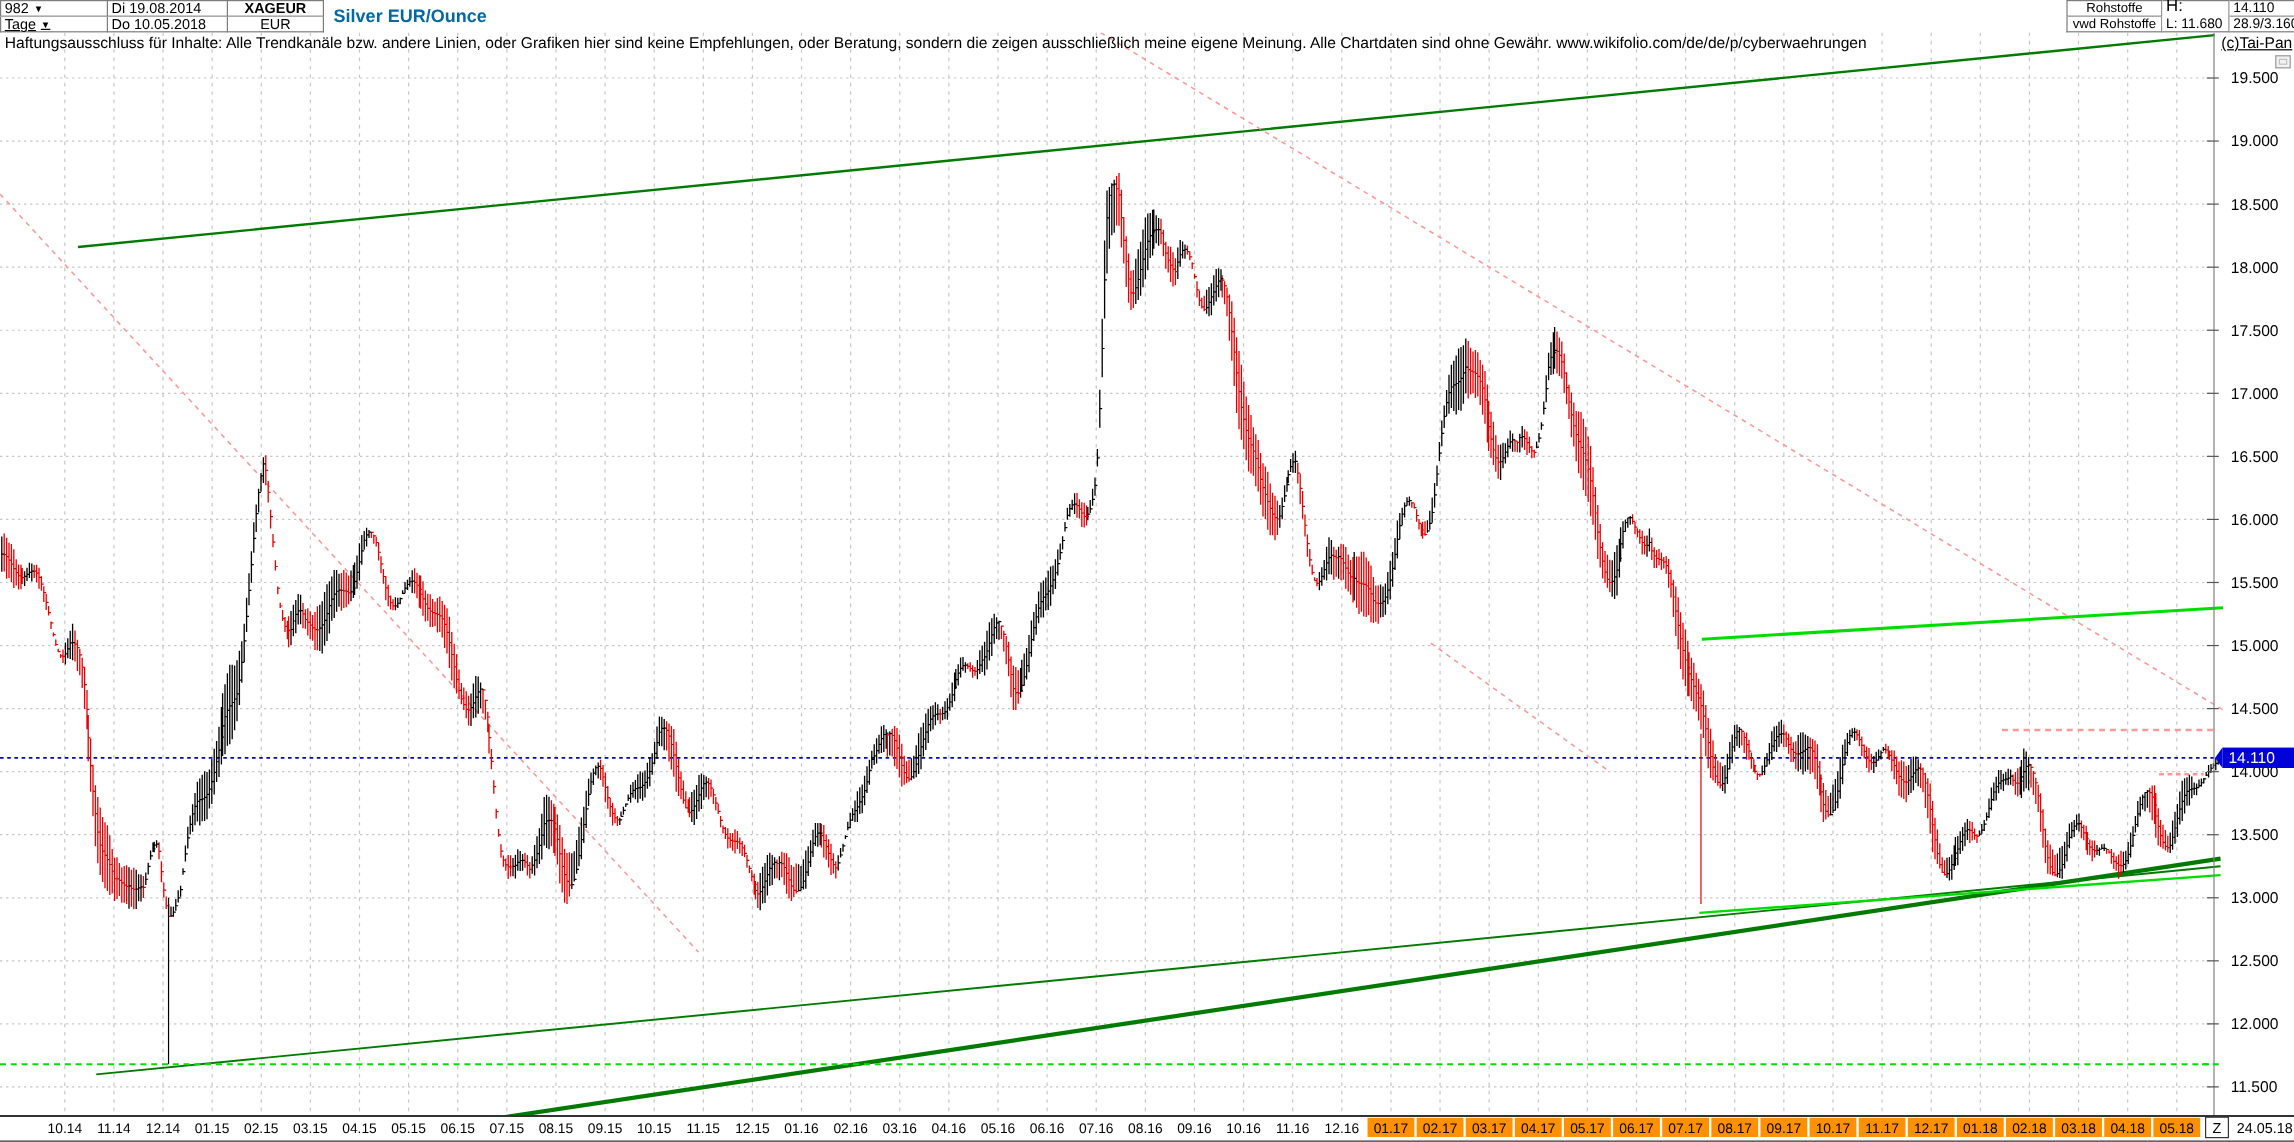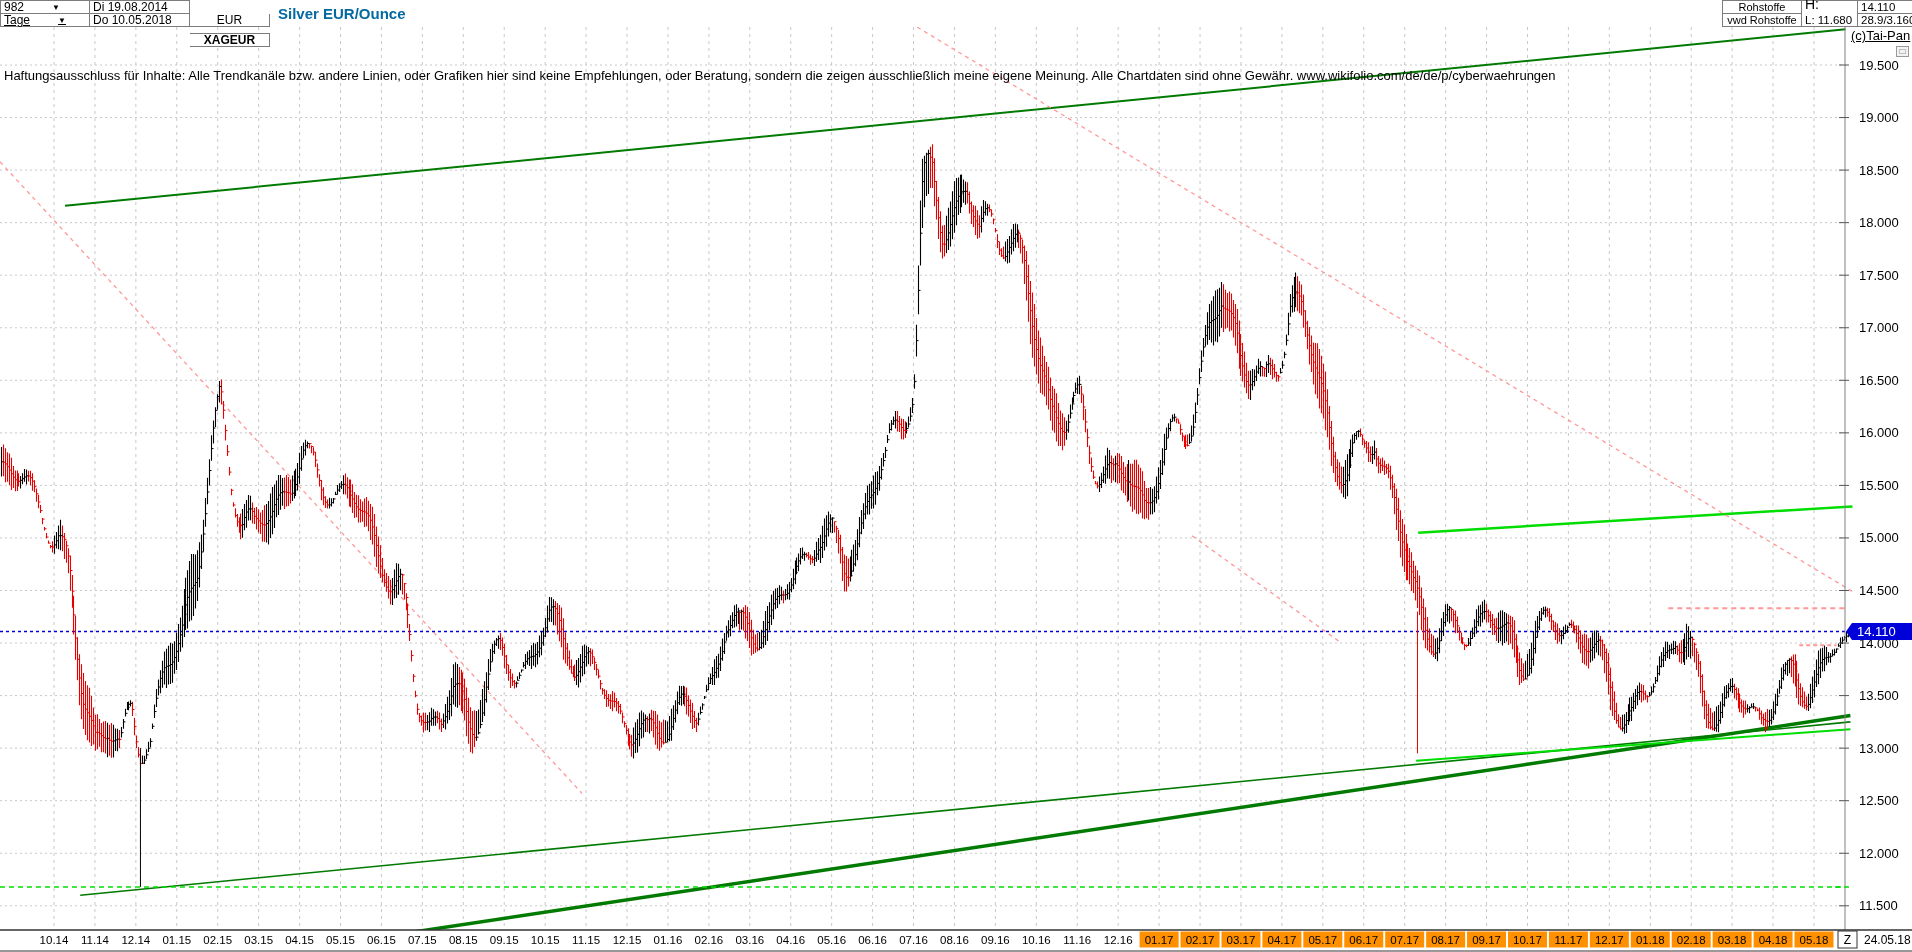--- a/index.html
+++ b/index.html
@@ -8,7 +8,7 @@
   #chart-svg{position:absolute;left:0;top:0;}
   .hdr-strip{position:absolute;left:0;top:0;width:1912px;height:27px;background:#fff;}
   .hc{position:absolute;background:#fff;border-right:1px solid #7d7d7d;border-bottom:1px solid #7d7d7d;
-      display:flex;align-items:center;font-size:12px;color:#000;box-sizing:border-box;padding:4px 3px;gap:24px;}
+      display:flex;align-items:center;font-size:12px;color:#000;box-sizing:border-box;padding:4px 3px;}
   .hc.center{justify-content:center;}
   .hc.top{border-top:1px solid #7d7d7d;}
   .hc.left{border-left:1px solid #7d7d7d;}

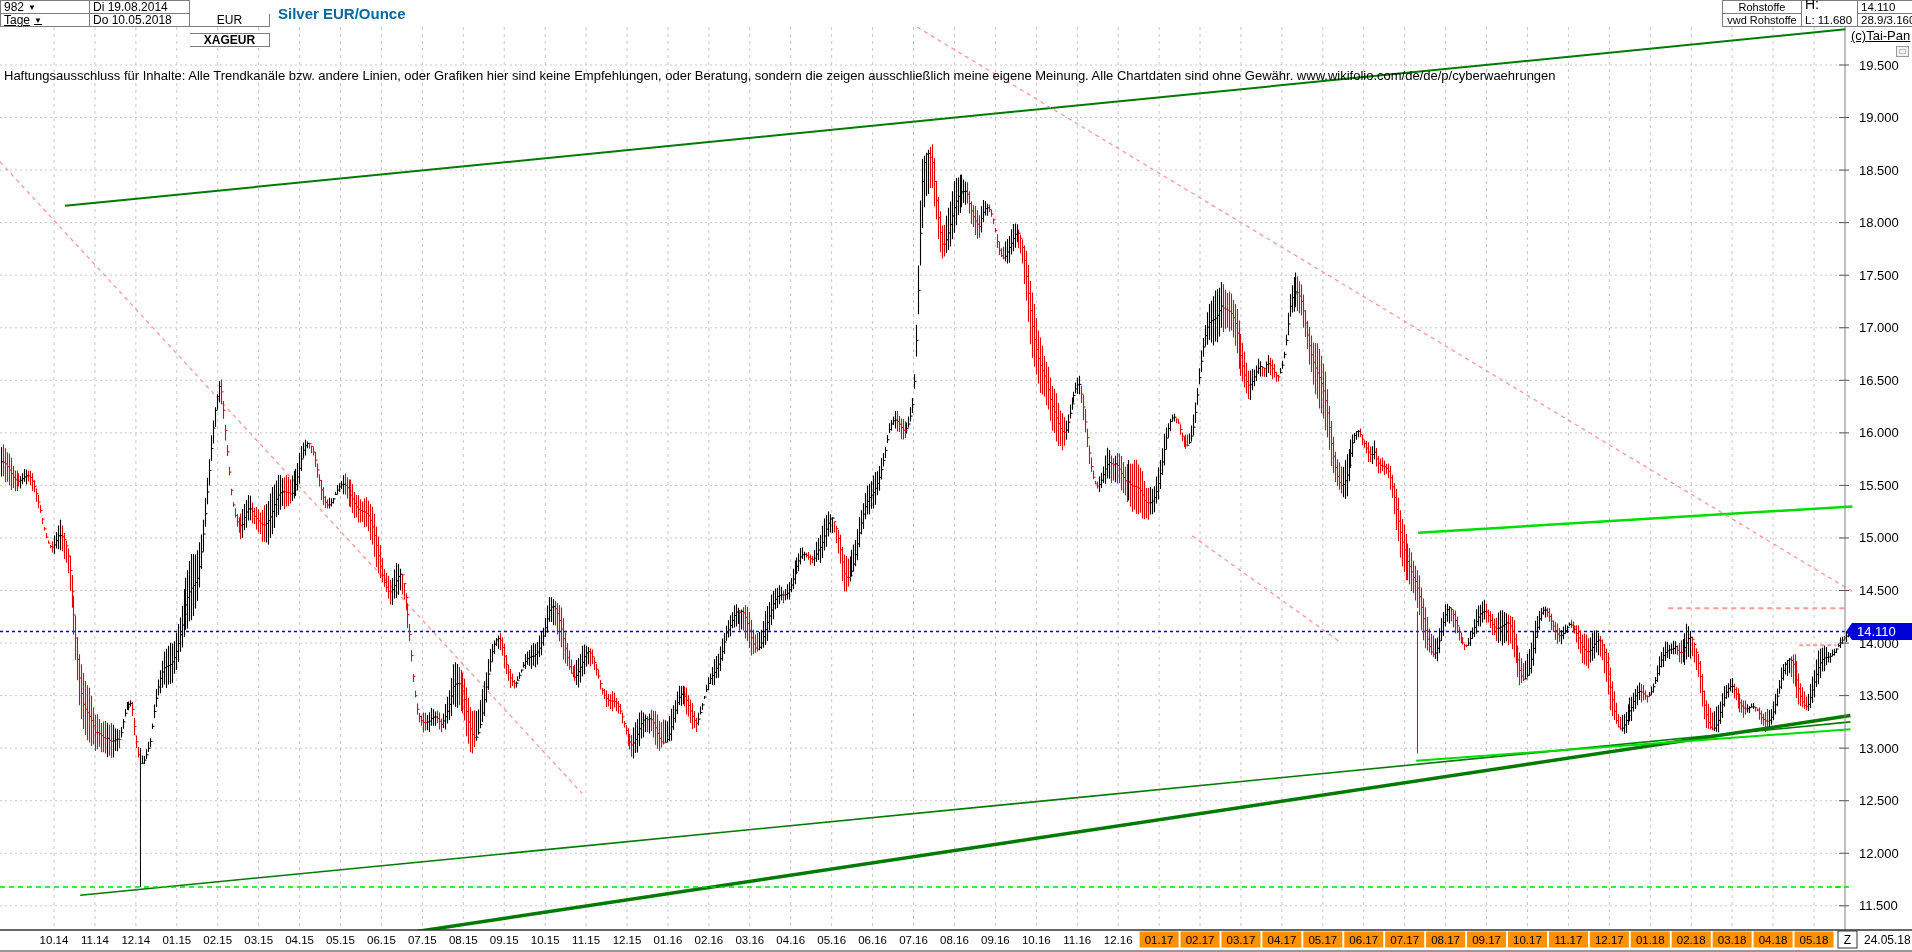--- a/index.html
+++ b/index.html
@@ -245,7 +245,7 @@
     <div class="hc" style="left:90px;top:14px;width:100px;height:13px;">
       <span>Do 10.05.2018</span>
     </div>
-    <div class="hc top center" style="left:190px;top:0;width:80px;height:14px;font-weight:bold;margin-top:33px;">
+    <div class="hc top center" style="left:190px;top:0;width:80px;height:14px;font-weight:bold;">
       <span>XAGEUR</span>
     </div>
     <div class="hc center" style="left:190px;top:14px;width:80px;height:13px;">

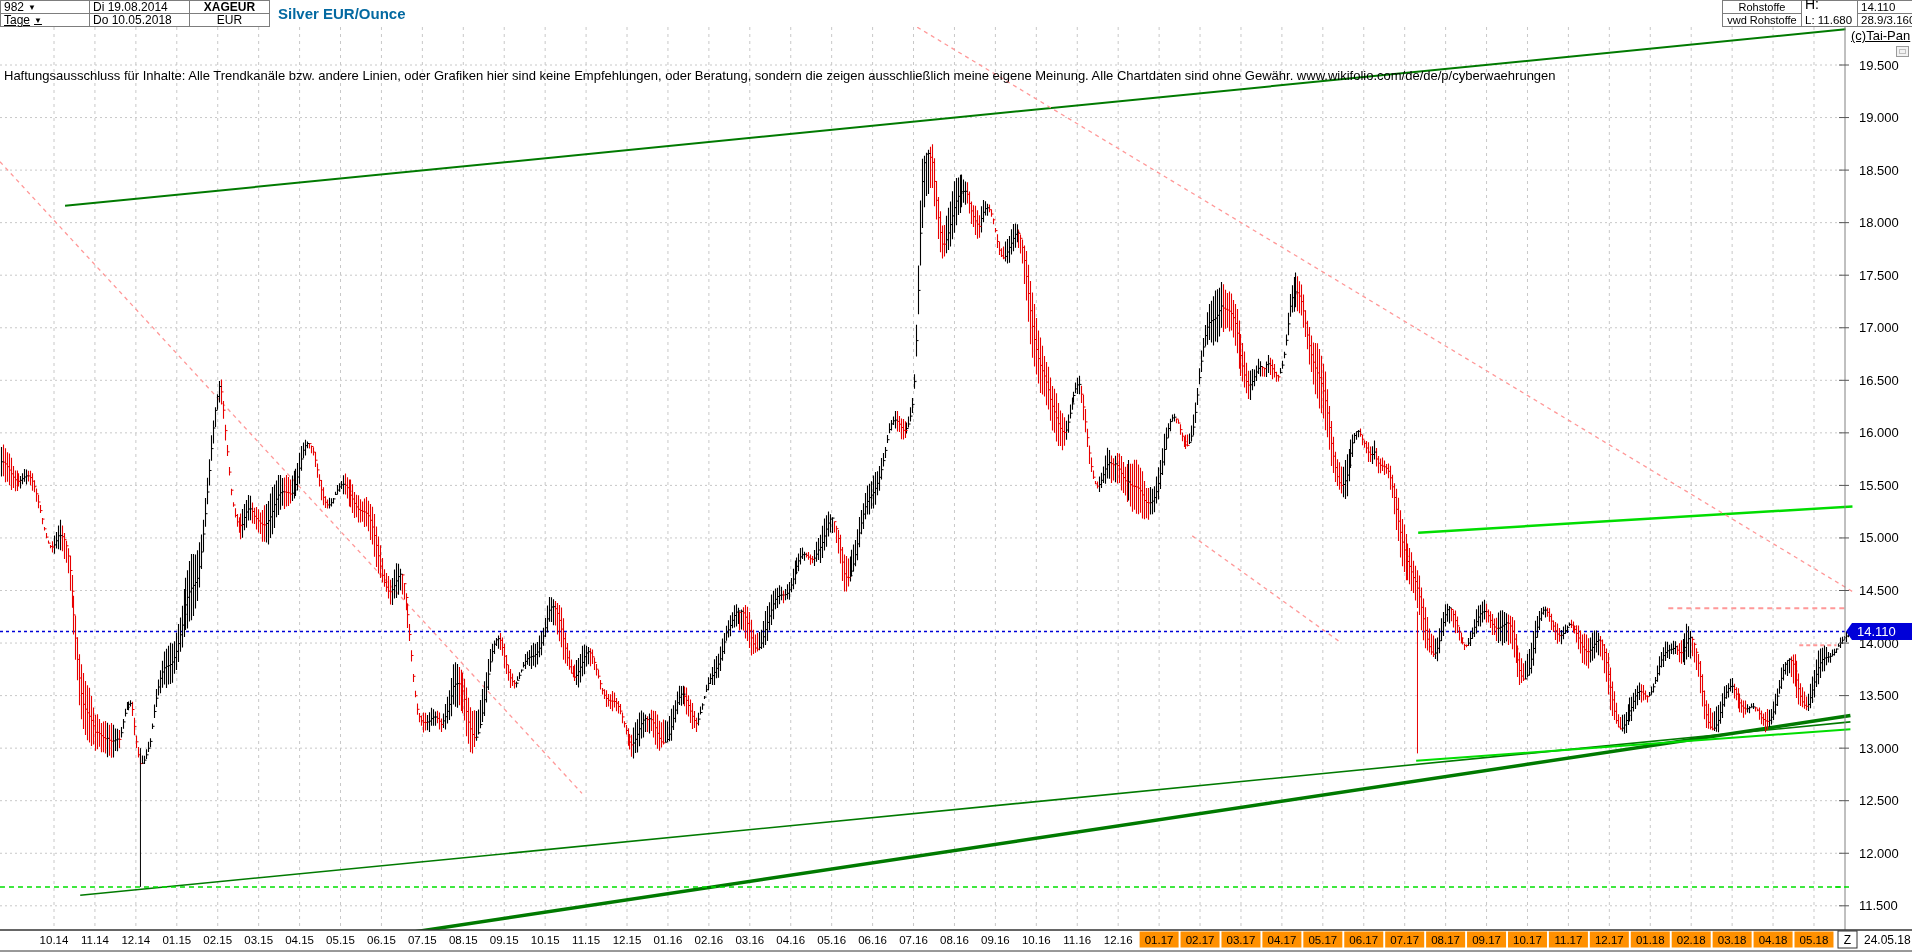--- a/index.html
+++ b/index.html
@@ -15,7 +15,7 @@
   .arr{font-size:8px;margin-left:4px;color:#000;}
   .title{position:absolute;left:278px;top:0;height:26px;display:flex;align-items:center;
       font-size:15px;font-weight:bold;color:#0369a1;}
-  .disclaimer{position:absolute;left:4px;top:28px;font-size:13px;color:#000;white-space:nowrap;margin-top:40px;}
+  .disclaimer{position:absolute;left:4px;top:28px;font-size:13px;color:#000;white-space:nowrap;}
   .copyright{position:absolute;left:1851px;top:28px;font-size:13px;color:#000;white-space:nowrap;text-decoration:underline;}
   .mini-box{position:absolute;left:1896px;top:46px;width:13px;height:11px;border:1px solid #9a9a9a;
       background:#f2f2f2;box-sizing:border-box;}

